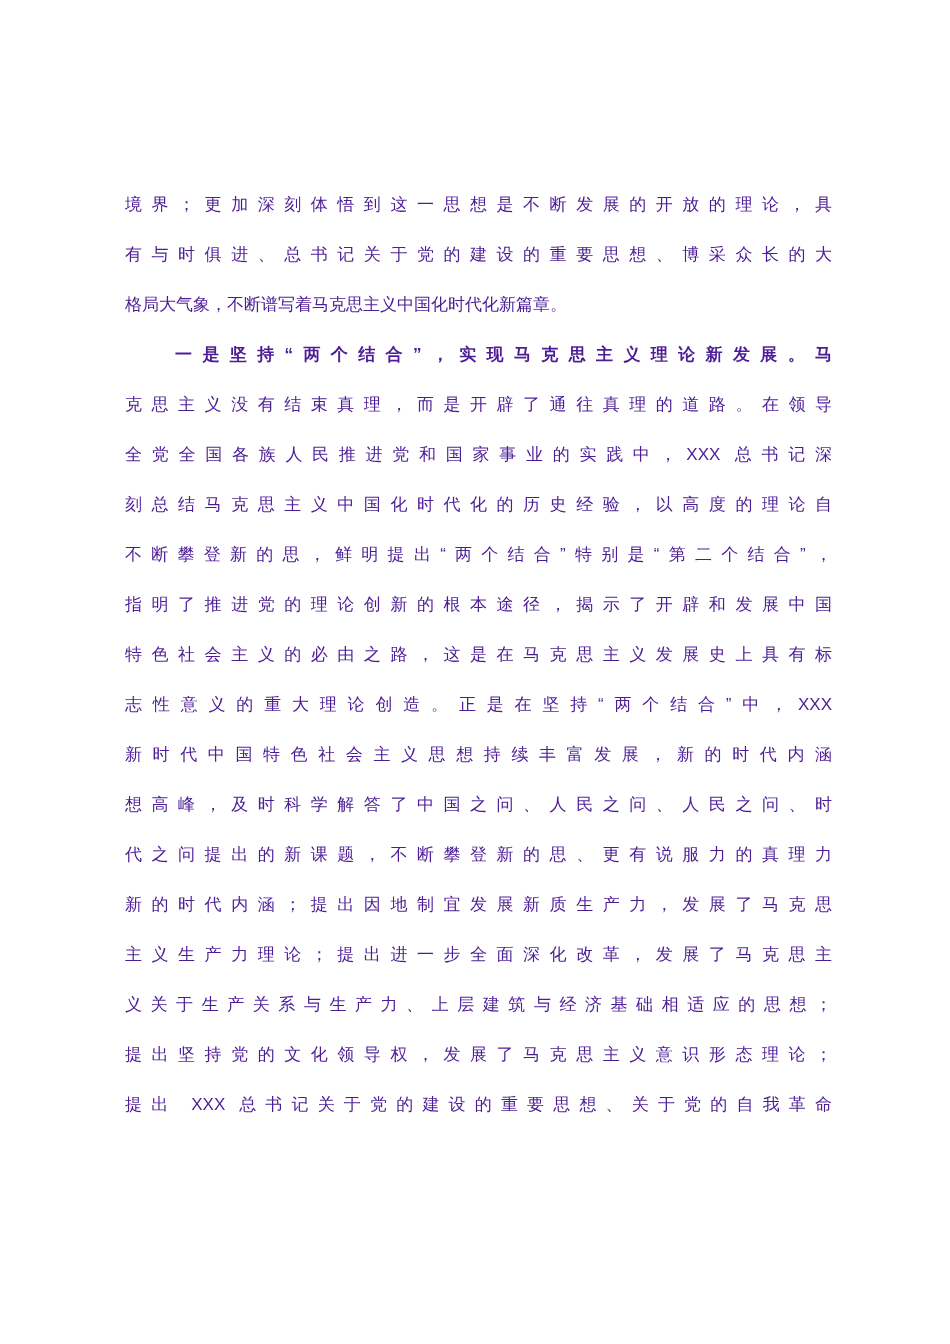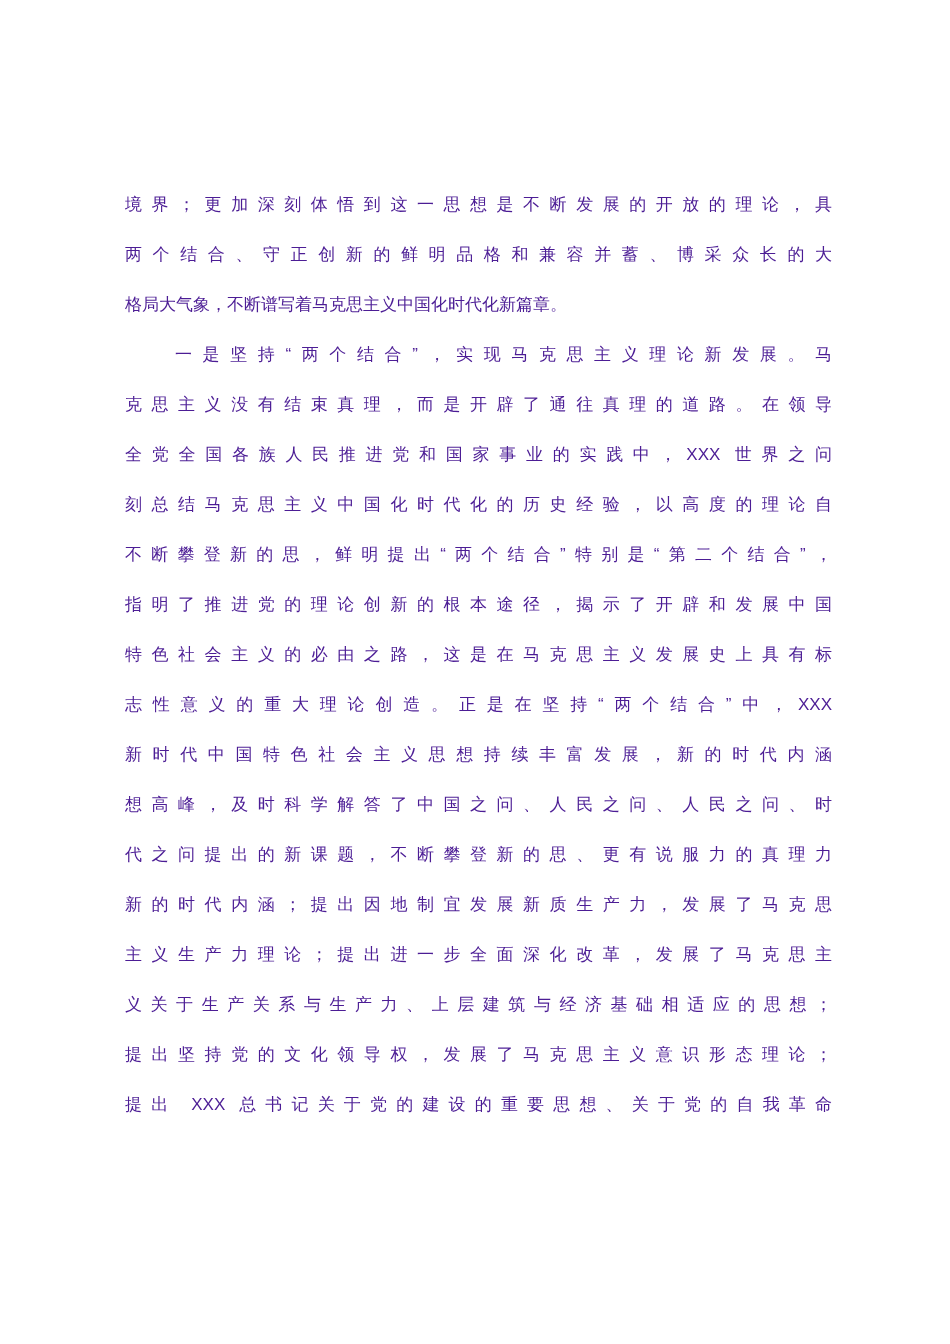--- a/index.html
+++ b/index.html
@@ -47,7 +47,7 @@
 <div class="page">
   <div class="text-block" id="lines-container">
       <div class="doc-line">境界；更加深刻体悟到这一思想是不断发展的开放的理论，具</div>
-      <div class="doc-line">两个结合、守正创新的鲜明品格和兼容并蓄、博采众长的大</div>
+      <div class="doc-line">有与时俱进、总书记关于党的建设的重要思想、博采众长的大</div>
       <div class="doc-line align-left">格局大气象，不断谱写着马克思主义中国化时代化新篇章。</div>
       <div class="doc-line indent">一是坚持“两个结合”，实现马克思主义理论新发展。马</div>
       <div class="doc-line">克思主义没有结束真理，而是开辟了通往真理的道路。在领导</div>

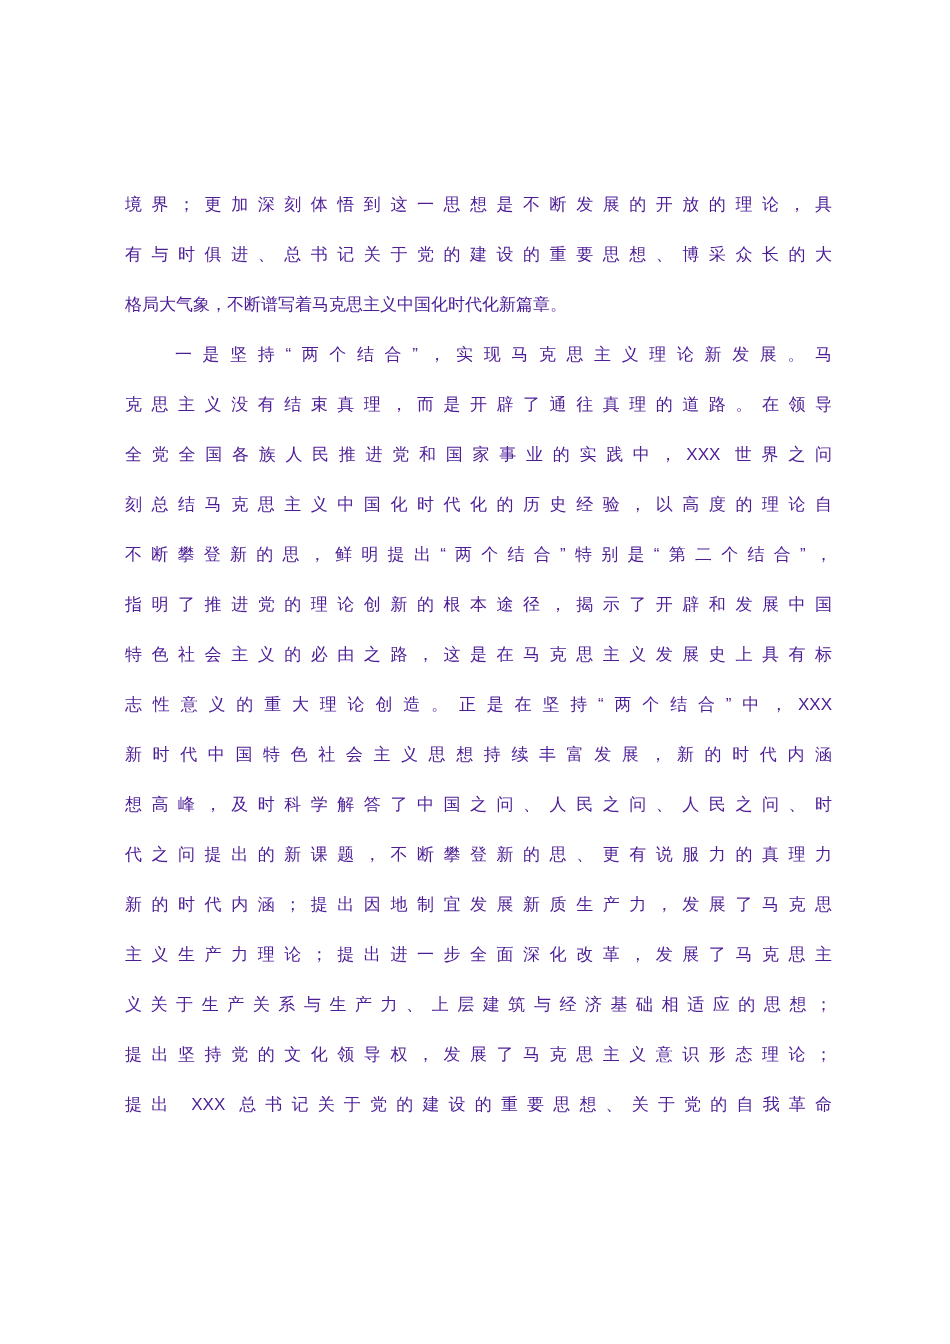--- a/index.html
+++ b/index.html
@@ -39,6 +39,7 @@
   }
   .doc-line.indent {
     text-indent: 50px;
+    font-weight: bold;
   }
 </style>
 </head>

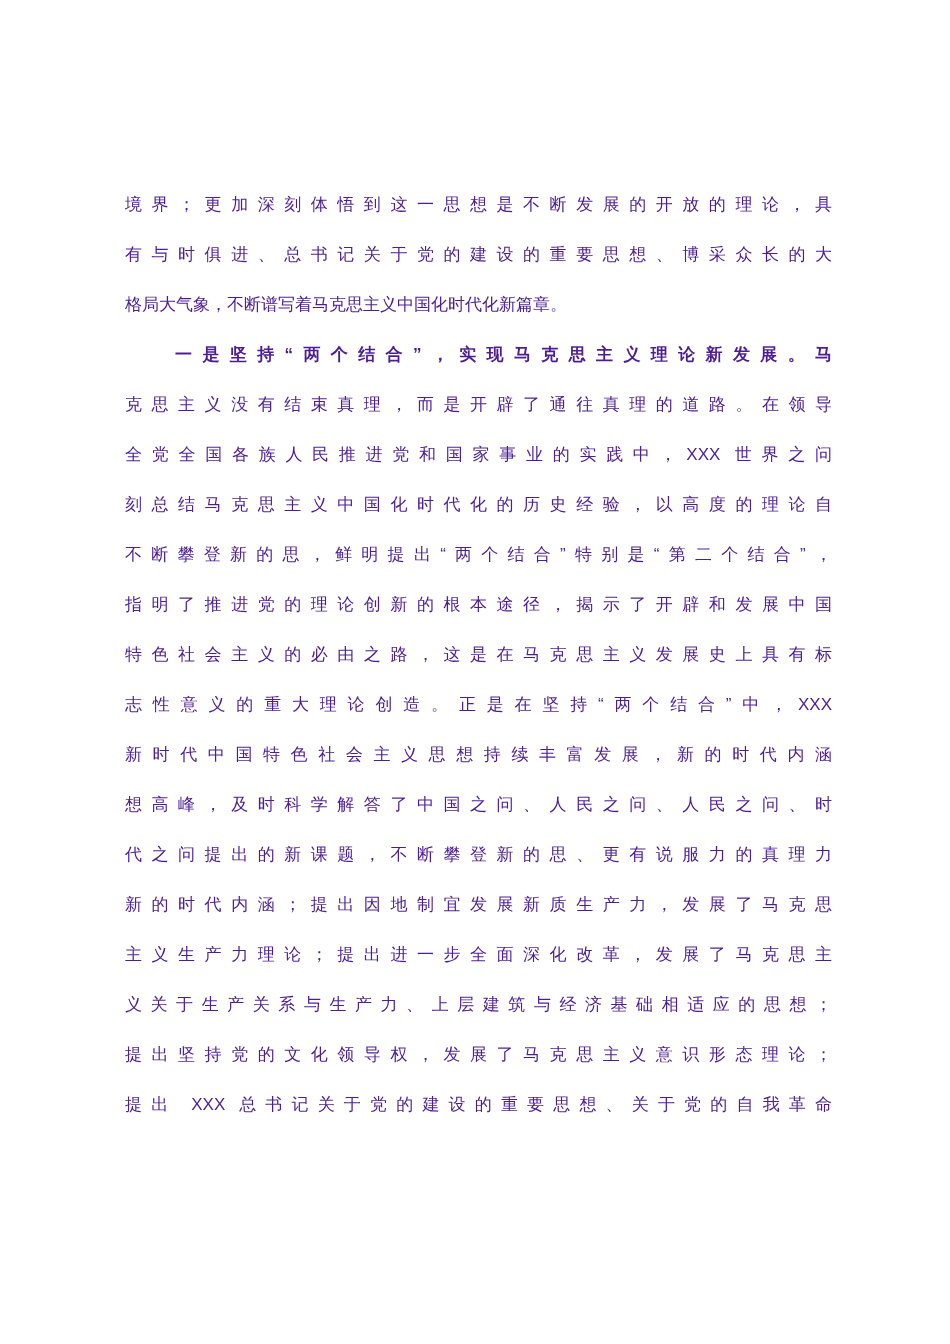--- a/index.html
+++ b/index.html
@@ -52,7 +52,7 @@
       <div class="doc-line align-left">格局大气象，不断谱写着马克思主义中国化时代化新篇章。</div>
       <div class="doc-line indent">一是坚持“两个结合”，实现马克思主义理论新发展。马</div>
       <div class="doc-line">克思主义没有结束真理，而是开辟了通往真理的道路。在领导</div>
-      <div class="doc-line">全党全国各族人民推进党和国家事业的实践中，XXX 世界之问</div>
+      <div class="doc-line">全党全国各族人民推进党和国家事业的实践中，XXX 总书记深</div>
       <div class="doc-line">刻总结马克思主义中国化时代化的历史经验，以高度的理论自</div>
       <div class="doc-line">不断攀登新的思，鲜明提出“两个结合”特别是“第二个结合”，</div>
       <div class="doc-line">指明了推进党的理论创新的根本途径，揭示了开辟和发展中国</div>

